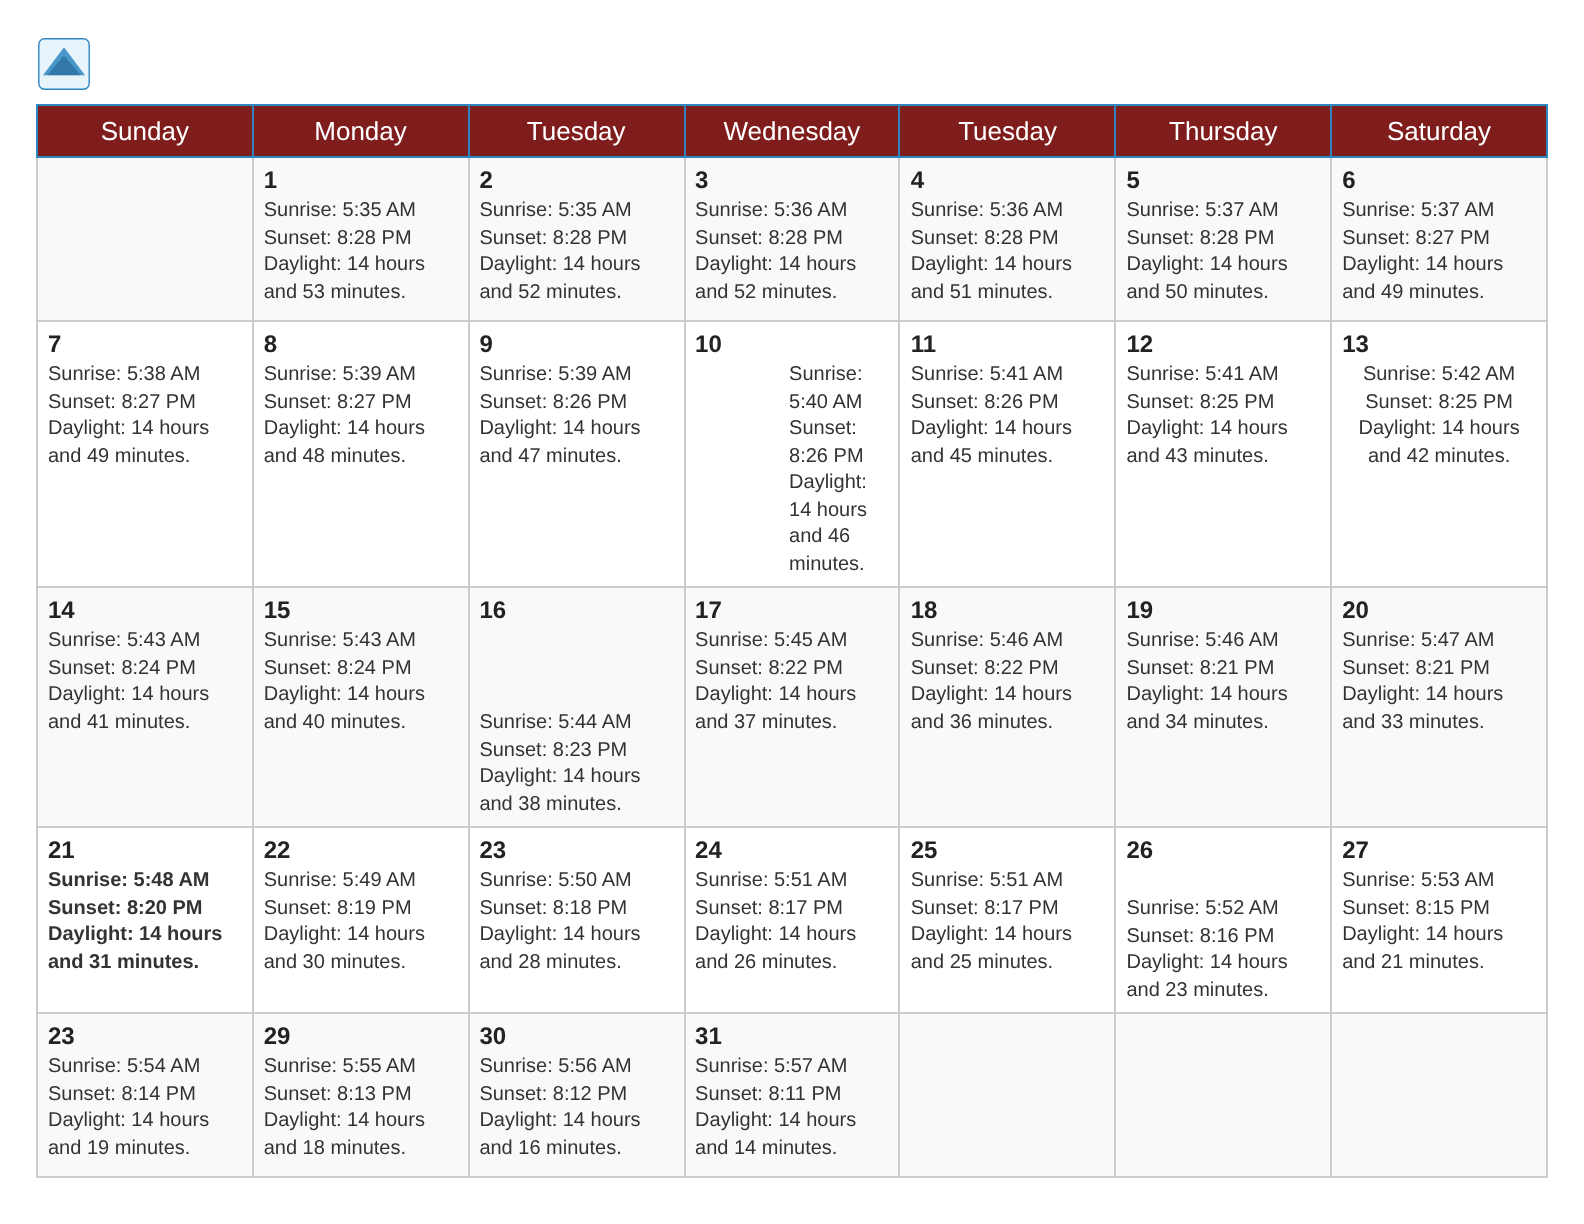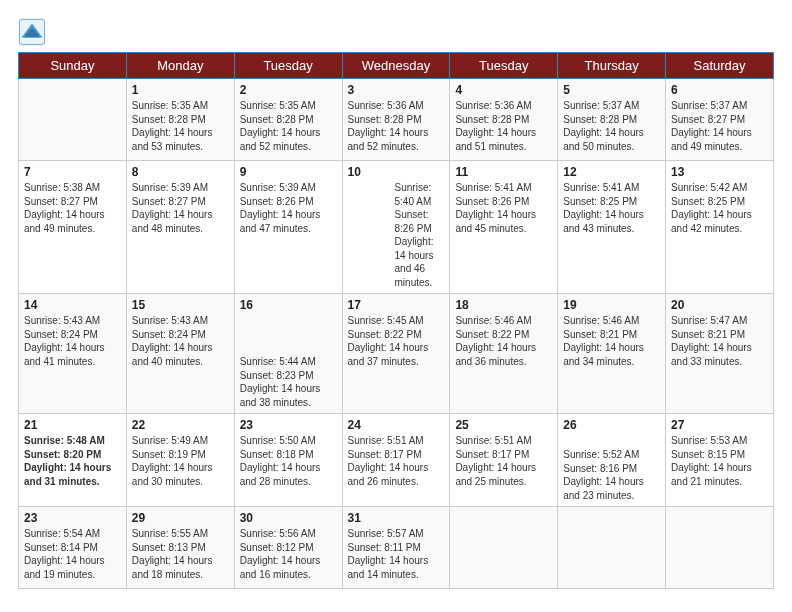--- a/index.html
+++ b/index.html
@@ -220,7 +220,7 @@
           </td>
           <td>
             <span class="day-num">13</span>
-            <div class="day-info" style="white-space: pre-line;">Sunrise: 5:42 AM
+            <div class="day-info" style="white-space: pre-line; text-align: center;">Sunrise: 5:42 AM
 Sunset: 8:25 PM
 Daylight: 14 hours
 and 42 minutes.</div>

